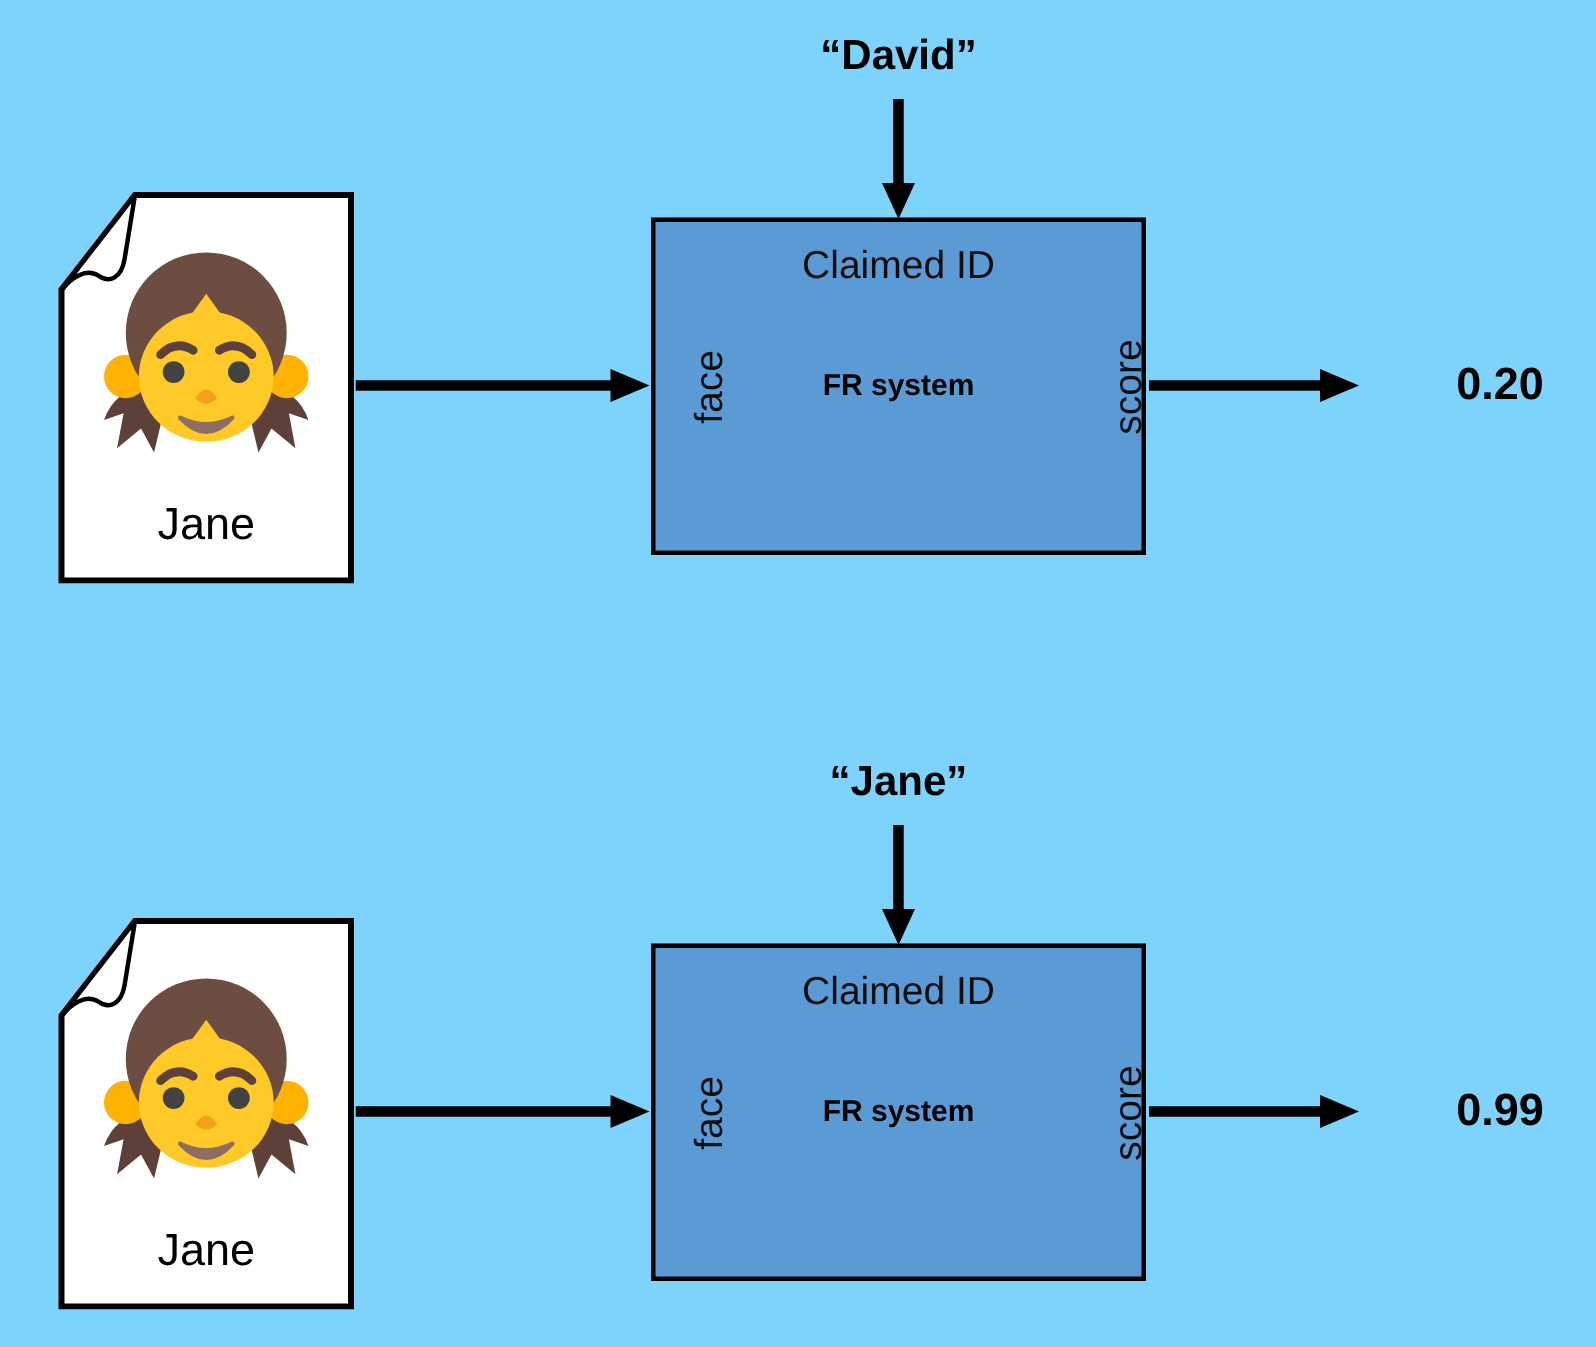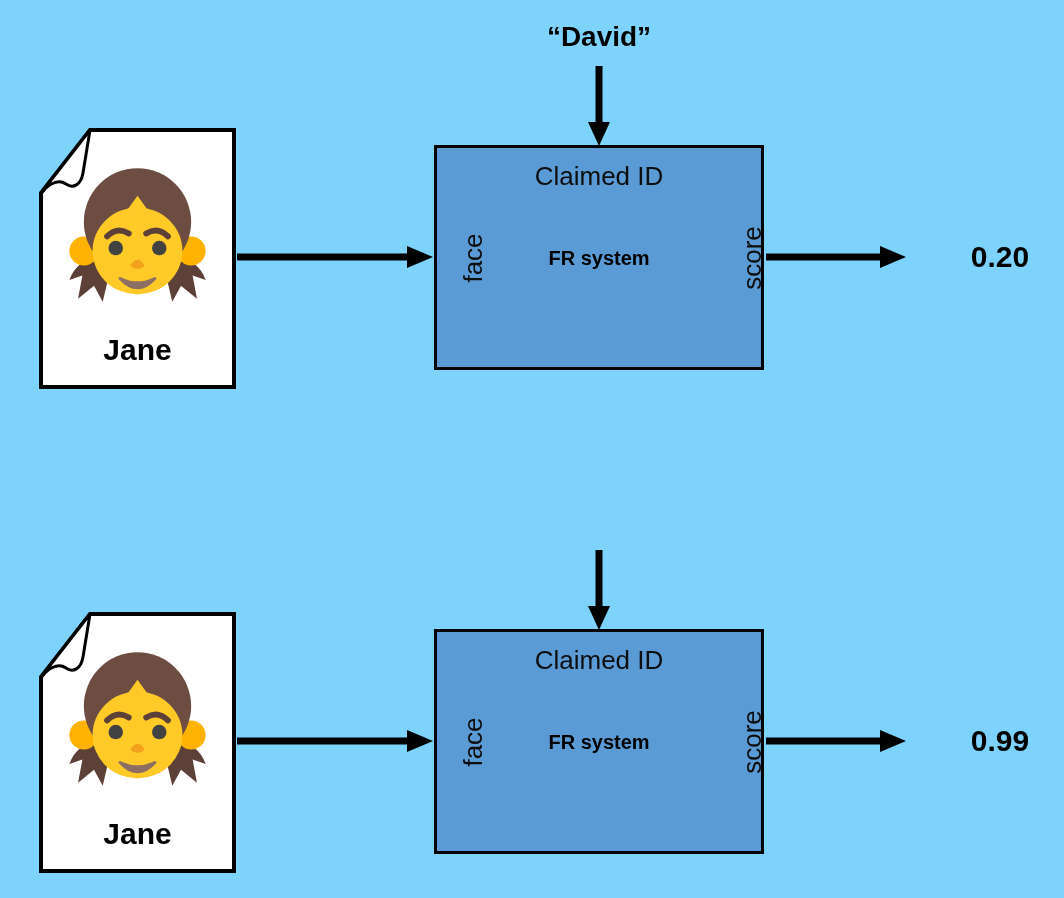--- a/index.html
+++ b/index.html
@@ -67,7 +67,7 @@
     text-align: center;
     font-size: 30px;
     line-height: 36px;
-    font-weight: bold;
+    font-weight: normal;
   }
 
   .h-arrow-in {

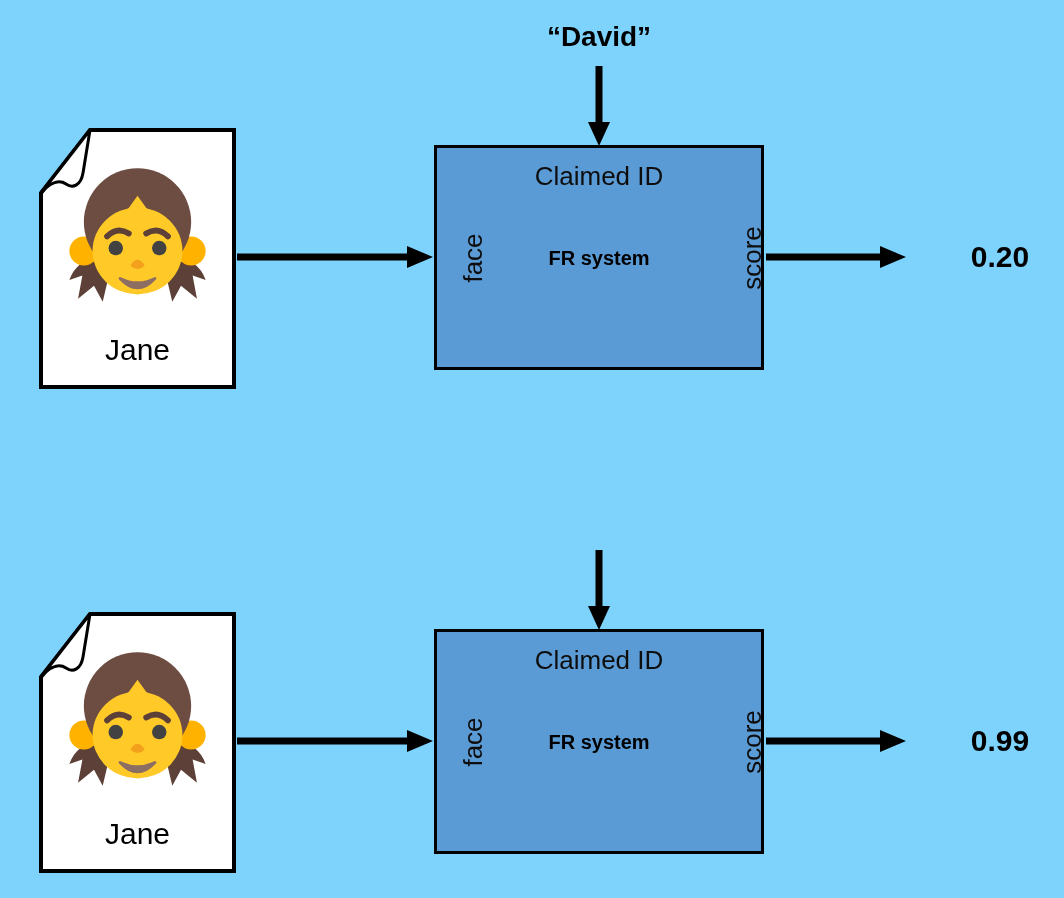--- a/index.html
+++ b/index.html
@@ -197,6 +197,7 @@
 
   <section class="row r2">
 
+    <div class="claimed-name">“Jane”</div>
 
     <svg class="v-arrow" width="28" height="80" viewBox="0 0 28 80">
       <line x1="14" y1="0" x2="14" y2="58" stroke="#000" stroke-width="7"></line>

